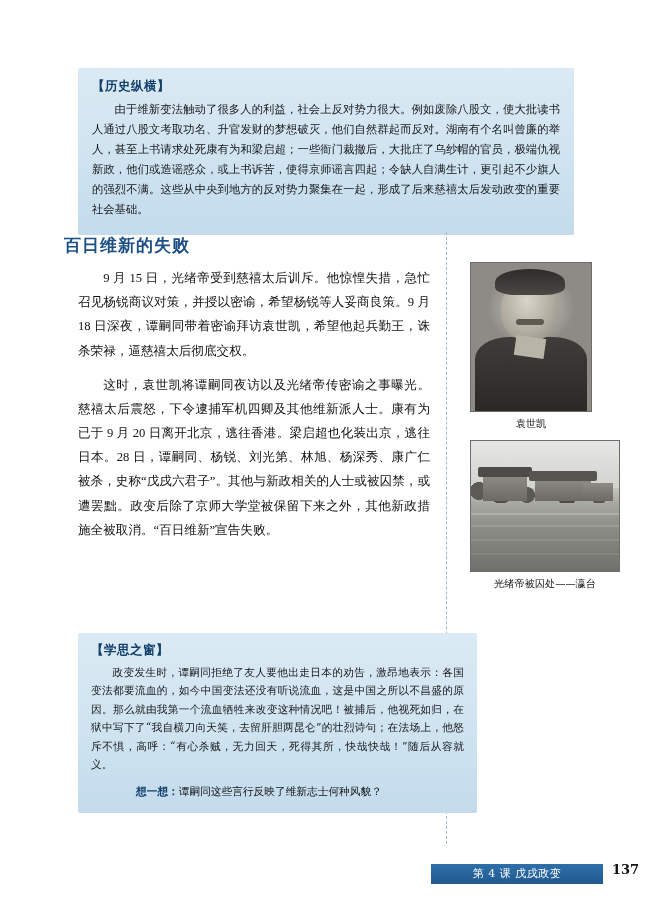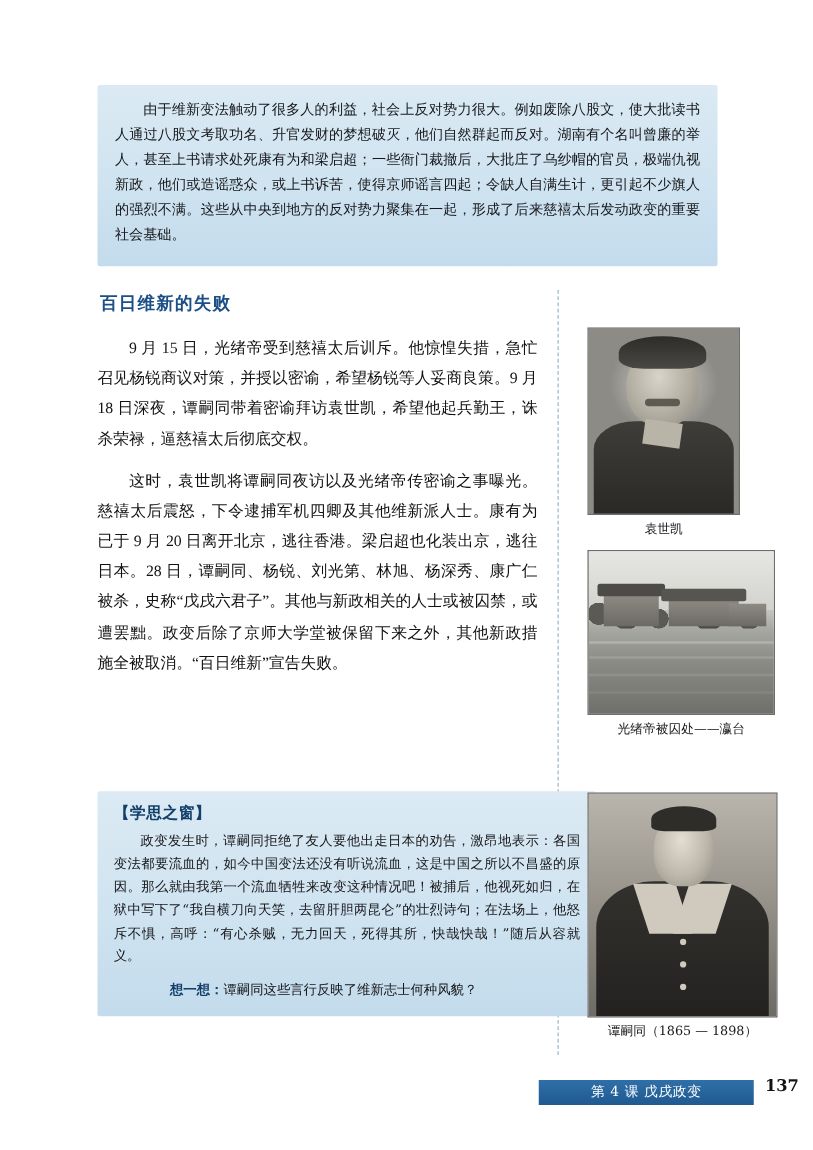--- a/index.html
+++ b/index.html
@@ -282,6 +282,7 @@
 <div class="page">
 
   <div class="box-hist">
+    <div class="box-title">【历史纵横】</div>
     <div class="box-body">由于维新变法触动了很多人的利益，社会上反对势力很大。例如废除八股文，使大批读书人通过八股文考取功名、升官发财的梦想破灭，他们自然群起而反对。湖南有个名叫曾廉的举人，甚至上书请求处死康有为和梁启超；一些衙门裁撤后，大批庄了乌纱帽的官员，极端仇视新政，他们或造谣惑众，或上书诉苦，使得京师谣言四起；令缺人自满生计，更引起不少旗人的强烈不满。这些从中央到地方的反对势力聚集在一起，形成了后来慈禧太后发动政变的重要社会基础。</div>
   </div>
 

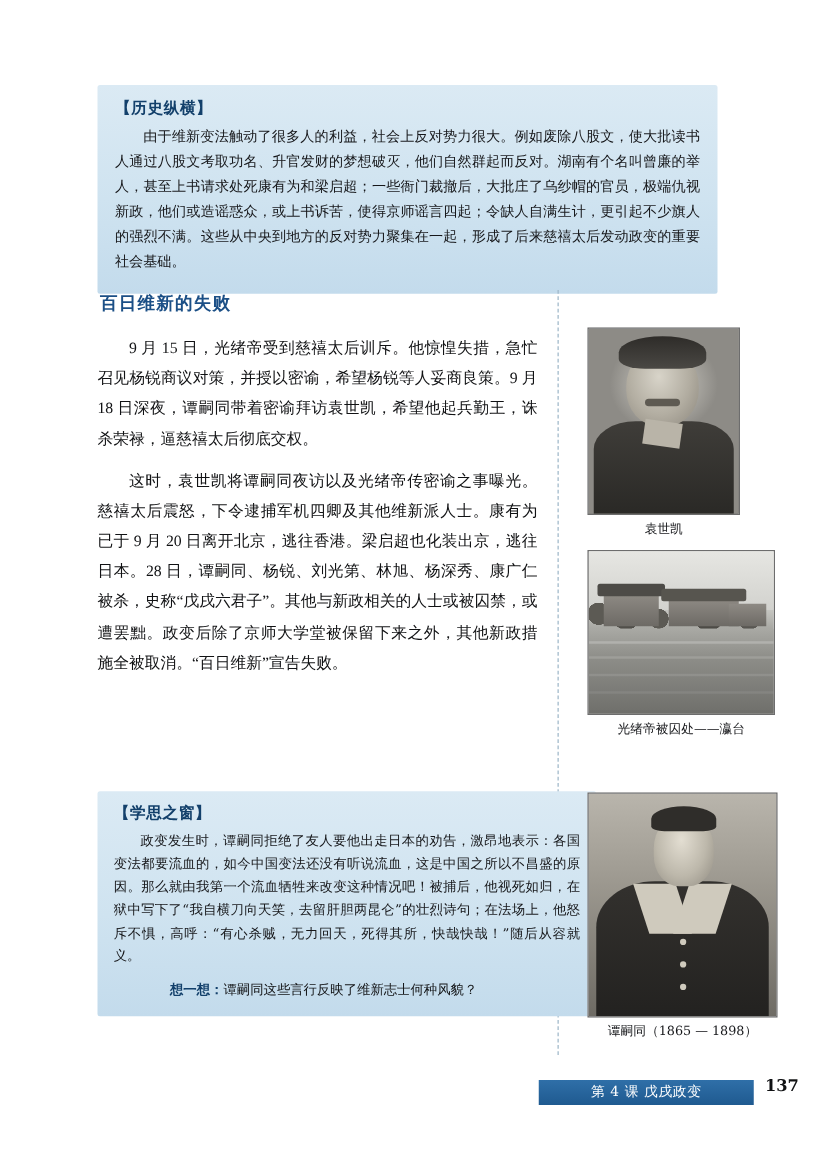--- a/index.html
+++ b/index.html
@@ -62,9 +62,9 @@
   
   .sec-head {
     position: absolute;
-    left: 80px;
+    left: 64px;
     top: 234px;
-    font-size: 14px;
+    font-size: 17px;
     font-weight: bold;
     color: #1b4f86;
     letter-spacing: 1px;

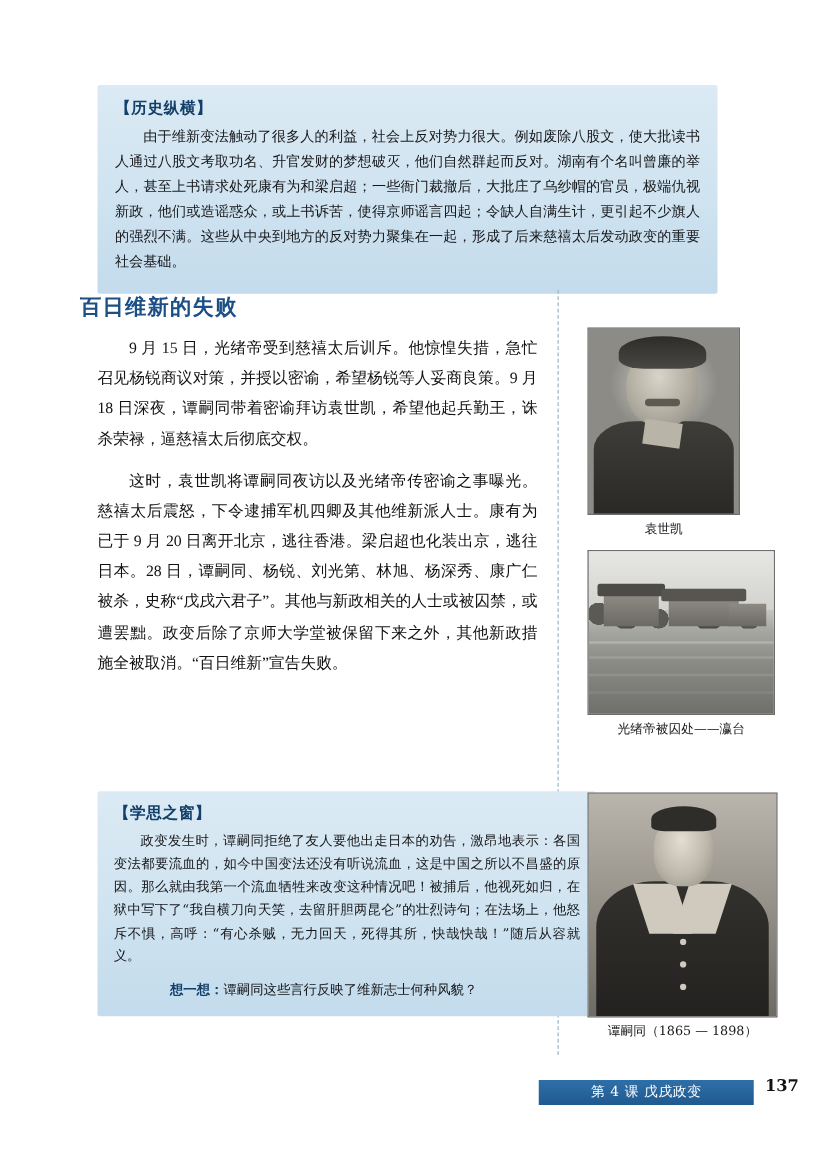--- a/index.html
+++ b/index.html
@@ -330,21 +330,6 @@
     <div class="cap">袁世凯</div>
   </div>
 
-  <div class="fig" id="fig-tan">
-    <div class="frame">
-      <div class="ph ph-tan">
-        <div class="body"></div>
-        <div class="collarL"></div>
-        <div class="collarR"></div>
-        <div class="btn" style="top:116px"></div>
-        <div class="btn" style="top:134px"></div>
-        <div class="btn" style="top:152px"></div>
-        <div class="head"></div>
-        <div class="hair"></div>
-      </div>
-    </div>
-    <div class="cap">谭嗣同（1865 — 1898）</div>
-  </div>
 
   <div class="footer-rule"></div>
   <div class="footer-tab">第 4 课  戊戌政变</div>

